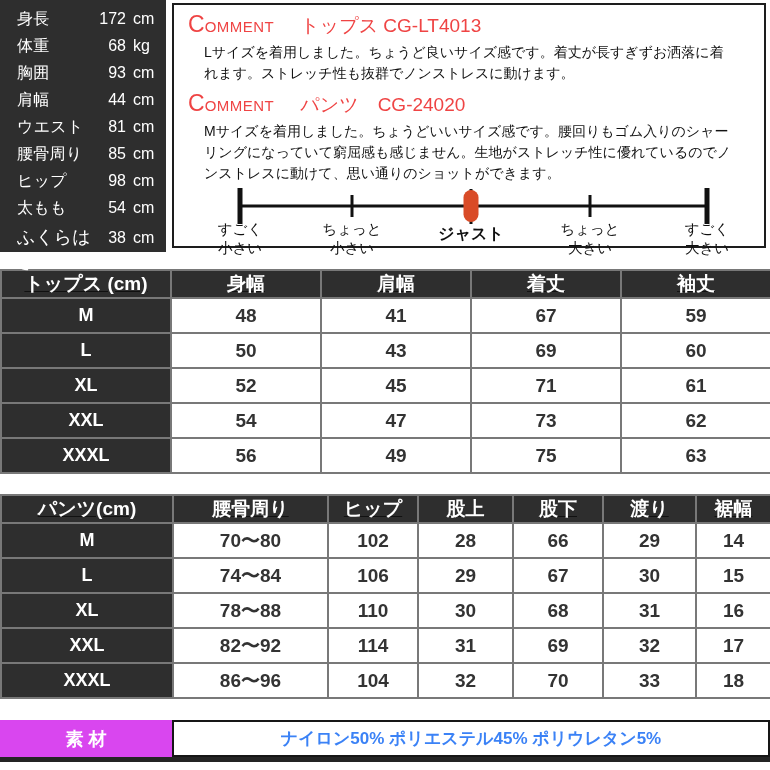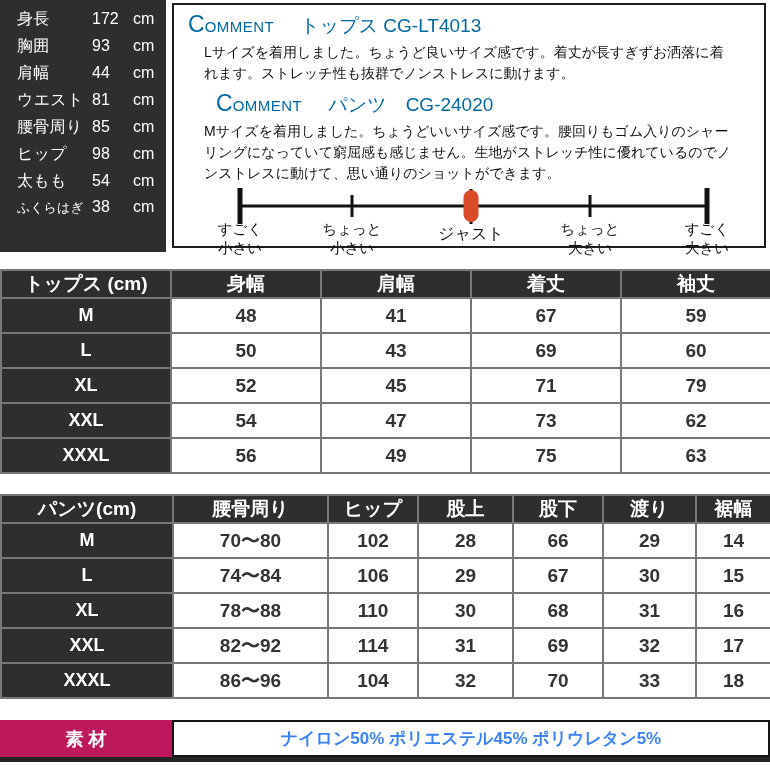--- a/index.html
+++ b/index.html
@@ -13,7 +13,7 @@
   .m-row{display:flex;align-items:baseline;height:27px;padding:0 6px 0 17px;font-size:16px;}
   .m-label{flex:1;min-width:0;letter-spacing:.3px;}
   .m-row:last-child .m-label{font-size:13px;letter-spacing:0;}
-  .m-value{width:34px;}
+  .m-value{width:34px;text-align:right;}
   .m-unit{width:27px;margin-left:7px;}
 
   .comment-box{position:absolute;left:172px;top:3px;width:594px;height:245px;

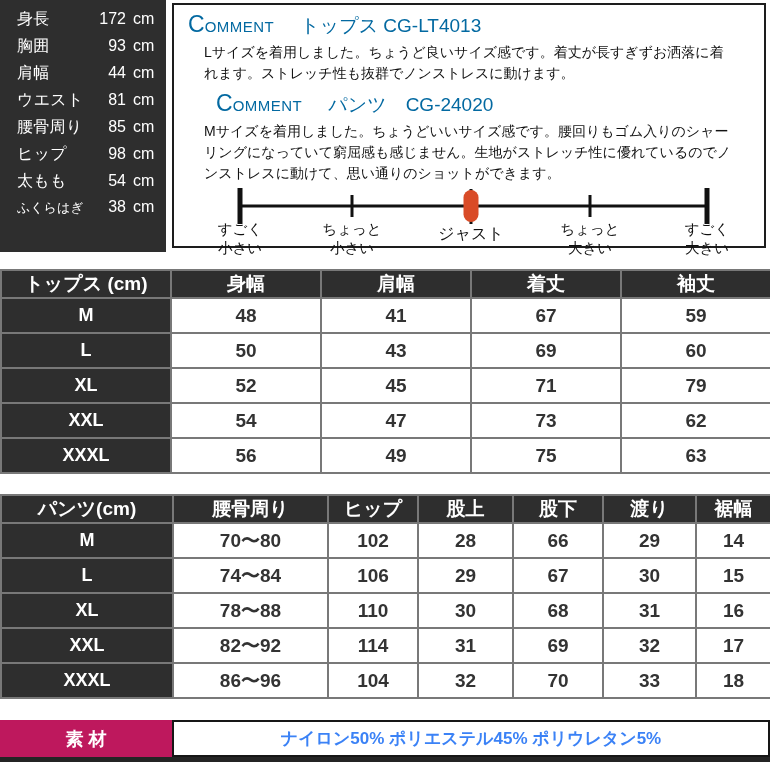--- a/index.html
+++ b/index.html
@@ -18,7 +18,7 @@
 
   .comment-box{position:absolute;left:172px;top:3px;width:594px;height:245px;
                box-sizing:border-box;border:2px solid #1d1d1d;padding:4px 12px 0 14px;}
-  .c-head{margin:2px 0 0;color:#0369a1;line-height:26px;white-space:nowrap;}
+  .c-head{margin:2px 0 0;color:#ef4444;line-height:26px;white-space:nowrap;}
   .c-initial{font-size:23px;}
   .c-rest{font-size:15px;letter-spacing:.5px;}
   .c-product{font-size:19px;margin-left:26px;}

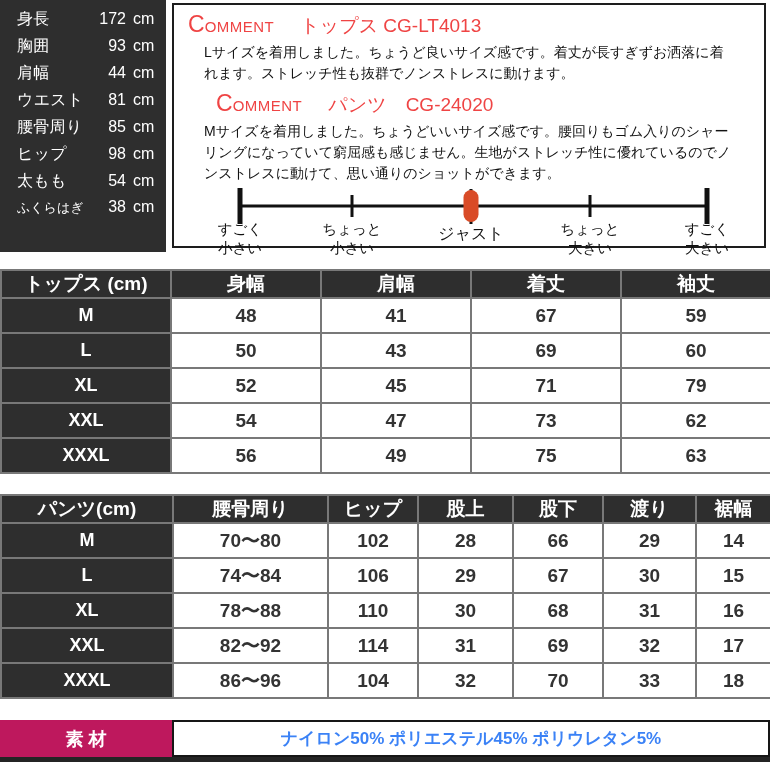--- a/index.html
+++ b/index.html
@@ -65,6 +65,11 @@
         <span class="m-label">身長</span>
         <span class="m-value">172</span>
         <span class="m-unit">cm</span>
+      </div>
+      <div class="m-row">
+        <span class="m-label">体重</span>
+        <span class="m-value">68</span>
+        <span class="m-unit">kg</span>
       </div>
       <div class="m-row">
         <span class="m-label">胸囲</span>

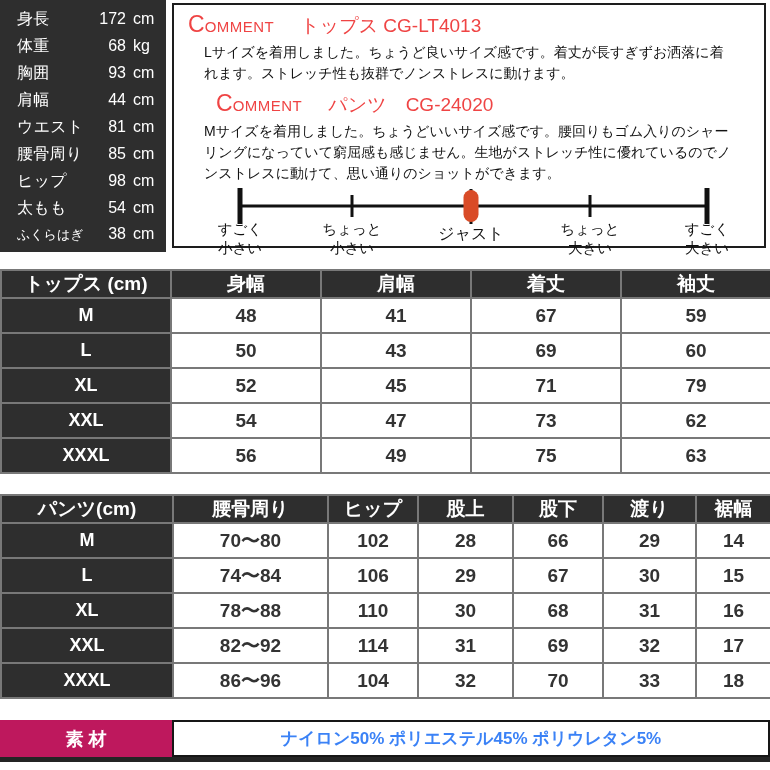--- a/index.html
+++ b/index.html
@@ -23,7 +23,7 @@
   .c-rest{font-size:15px;letter-spacing:.5px;}
   .c-product{font-size:19px;margin-left:26px;}
   .c-body{font-size:14px;line-height:21px;margin:2px 16px 4px;color:#121212;}
-  .c-head2{margin-top:6px;margin-left:28px;}
+  .c-head2{margin-top:6px;}
 
   
   .scale-wrap{position:relative;height:66px;margin-top:1px;}

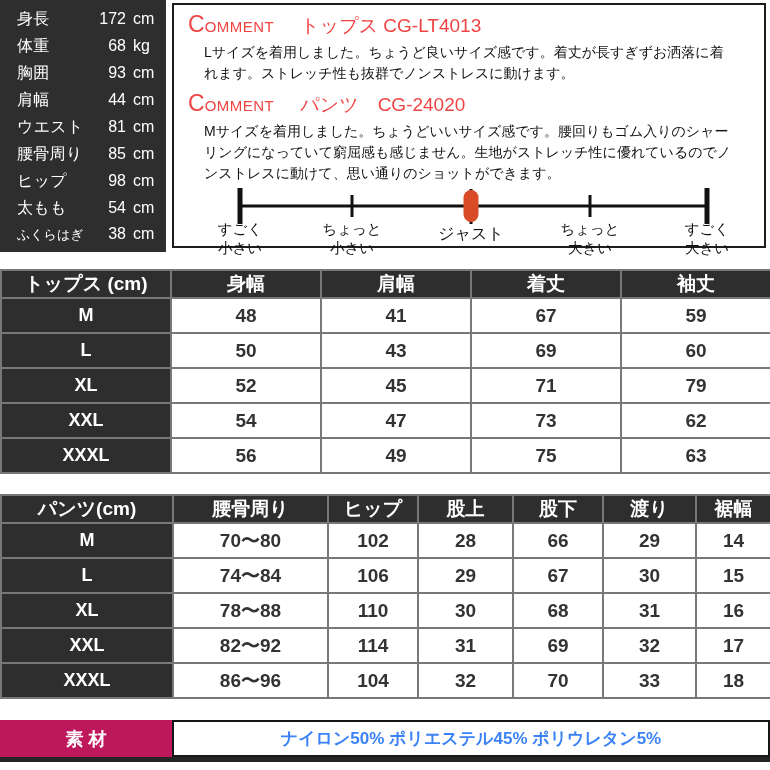--- a/index.html
+++ b/index.html
@@ -12,7 +12,7 @@
              background:#2e2e2e;color:#fff;box-sizing:border-box;padding-top:9px;}
   .m-row{display:flex;align-items:baseline;height:27px;padding:0 6px 0 17px;font-size:16px;}
   .m-label{flex:1;min-width:0;letter-spacing:.3px;}
-  .m-row:last-child .m-label{font-size:13px;letter-spacing:0;}
+  .m-row:last-child .m-label{font-size:18px;letter-spacing:0;}
   .m-value{width:34px;text-align:right;}
   .m-unit{width:27px;margin-left:7px;}
 

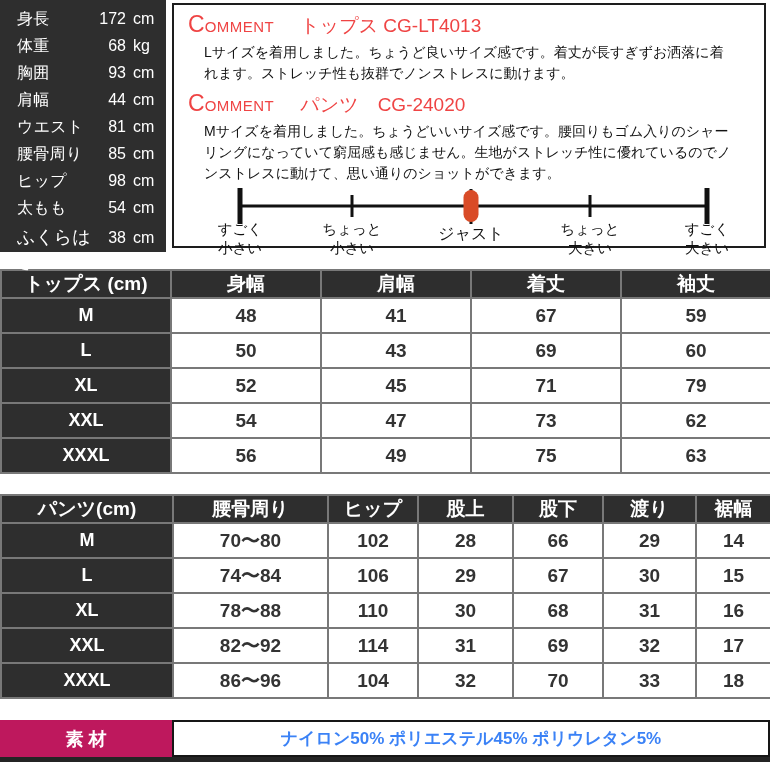--- a/index.html
+++ b/index.html
@@ -31,7 +31,7 @@
   .scale-label{position:absolute;top:32px;transform:translateX(-50%);
                text-align:center;font-size:14.5px;line-height:1.3;
                white-space:pre-line;color:#101010;}
-  .scale-label.selected{font-weight:normal;font-size:16px;top:36px;}
+  .scale-label.selected{font-weight:bold;font-size:16px;top:36px;}
 
   
   table{border-collapse:collapse;table-layout:fixed;width:770px;}

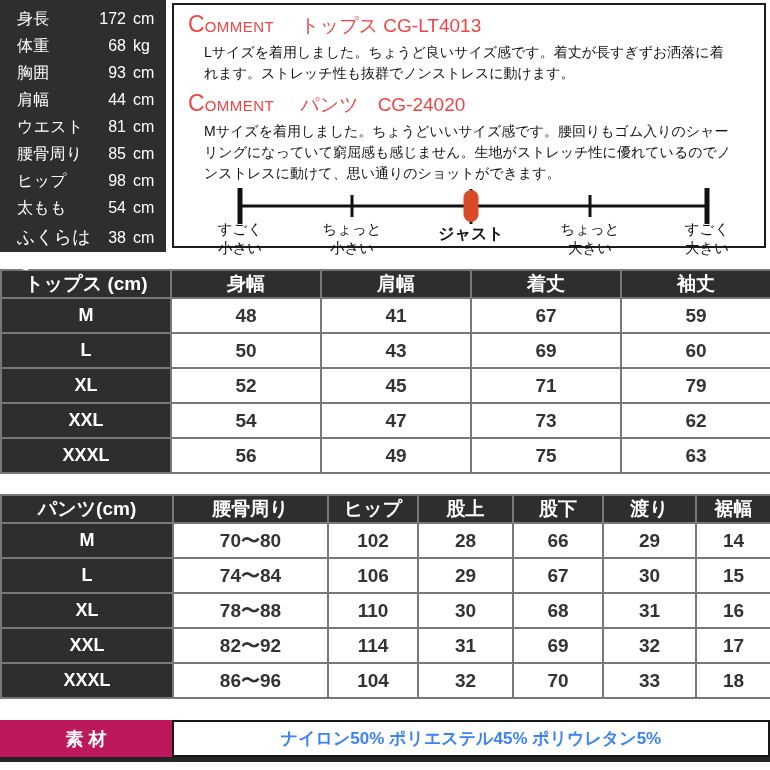--- a/index.html
+++ b/index.html
@@ -37,7 +37,7 @@
   table{border-collapse:collapse;table-layout:fixed;width:770px;}
   th,td{border:2px solid #787878;text-align:center;padding:0;overflow:hidden;}
   .dark{background:#2e2e2e;color:#fff;}
-  .size-table thead tr{height:20px;}
+  .size-table thead tr{height:20px;text-decoration:underline;}
   .size-table tbody tr{height:35px;}
   .size-table th{font-size:19px;font-weight:bold;}
   .size-table td.size-cell{font-size:18px;font-weight:bold;}

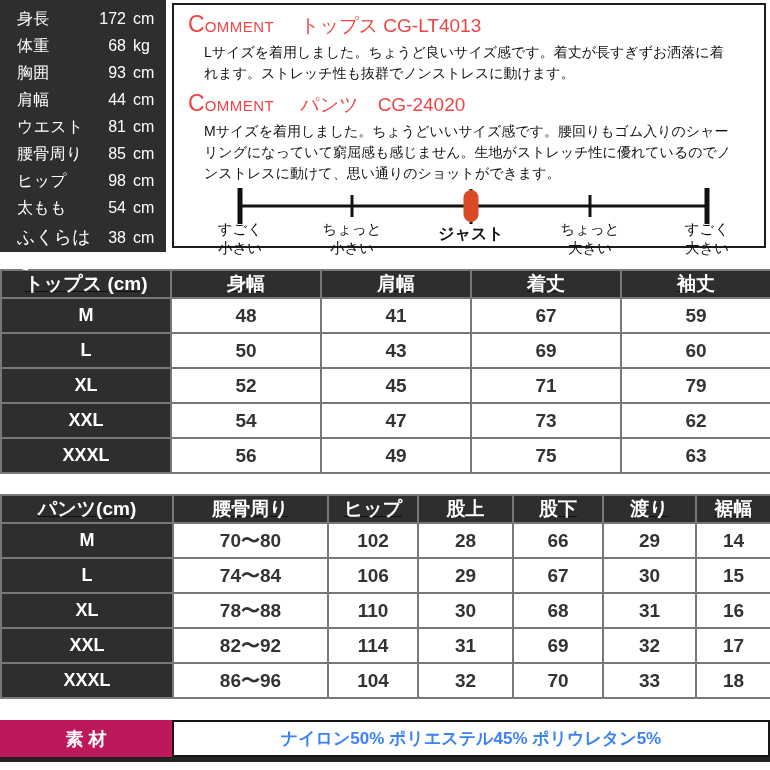--- a/index.html
+++ b/index.html
@@ -180,7 +180,7 @@
         <td class="val-cell">52</td>
         <td class="val-cell">45</td>
         <td class="val-cell">71</td>
-        <td class="val-cell">79</td>
+        <td class="val-cell">61</td>
       </tr>
       <tr>
         <td class="dark size-cell">XXL</td>

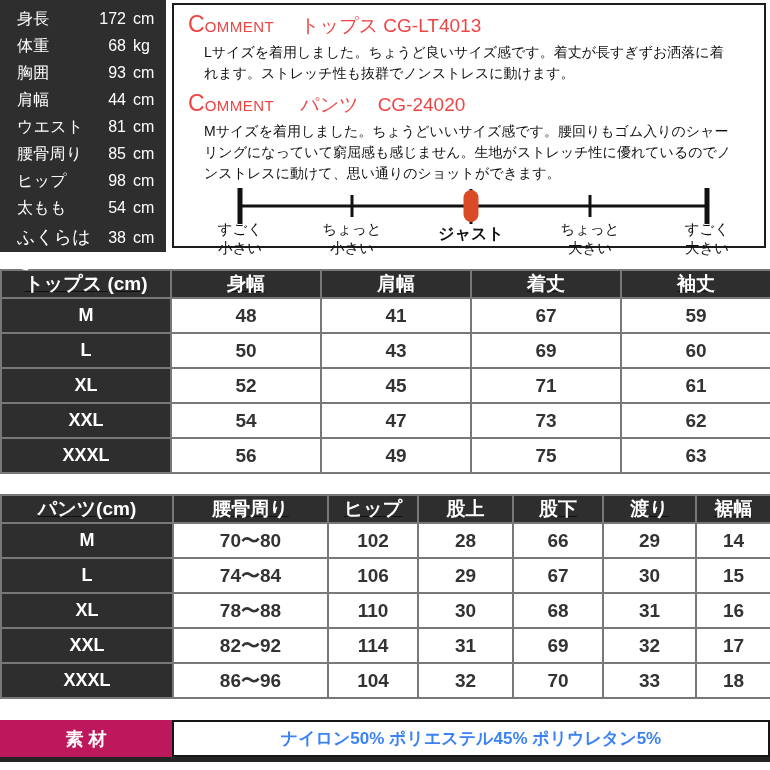--- a/index.html
+++ b/index.html
@@ -48,7 +48,7 @@
   
   .material-bar{display:flex;width:770px;height:37px;margin-top:21px;
                 border-bottom:5px solid #242424;}
-  .mat-label{width:172px;background:#be185d;color:#fff;font-weight:bold;font-size:18px;
+  .mat-label{width:172px;background:#d946ef;color:#fff;font-weight:bold;font-size:18px;
              display:flex;align-items:center;justify-content:center;}
   .mat-value{flex:1;box-sizing:border-box;border:2px solid #161616;background:#fff;
              display:flex;align-items:center;justify-content:center;

